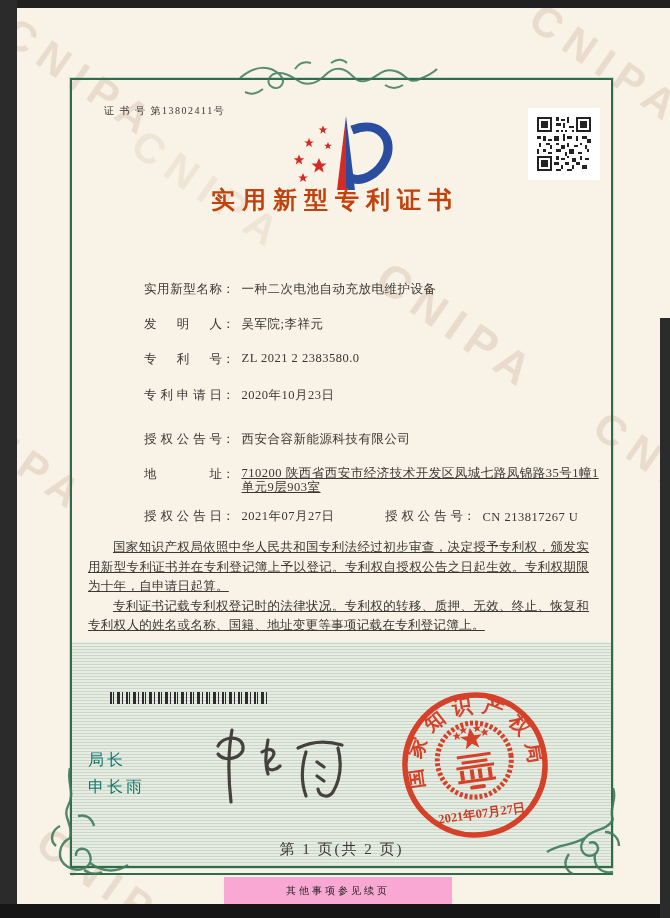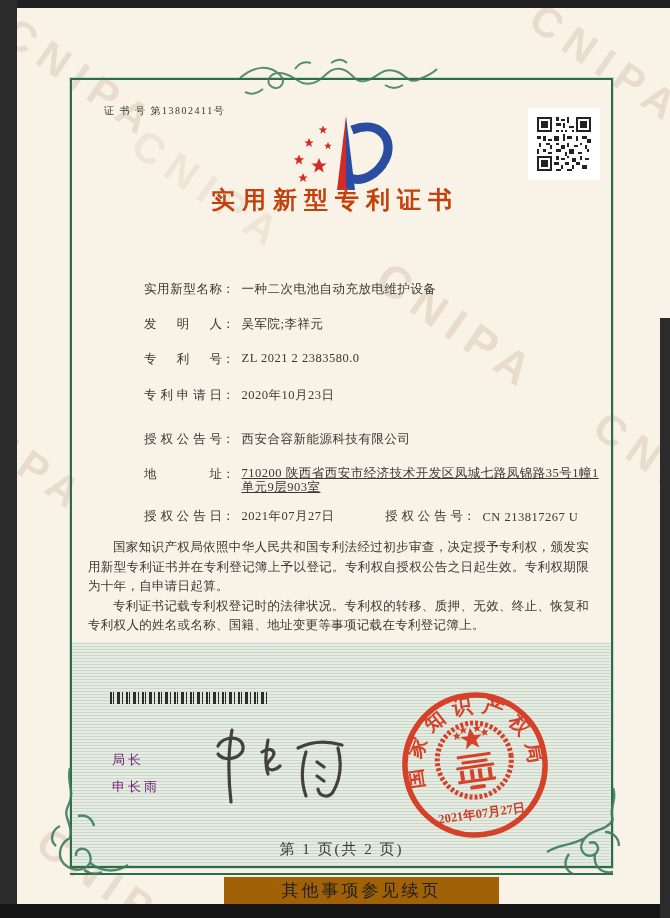--- a/index.html
+++ b/index.html
@@ -43,7 +43,7 @@
   .fcol2{position:absolute;left:241px;top:0;display:flex;align-items:flex-end;}
   
   .body-text{position:absolute;left:88px;top:538px;width:501px;font-size:12.5px;line-height:19.5px;
-      color:#3b3934;text-align:justify;letter-spacing:0.3px;z-index:5;}
+      color:#3b3934;text-align:justify;letter-spacing:0.3px;z-index:5;text-decoration:underline;}
   .body-text p{margin:0;text-indent:2em;}
   
   .barcode{position:absolute;left:110px;top:692px;width:158px;height:12px;z-index:6;

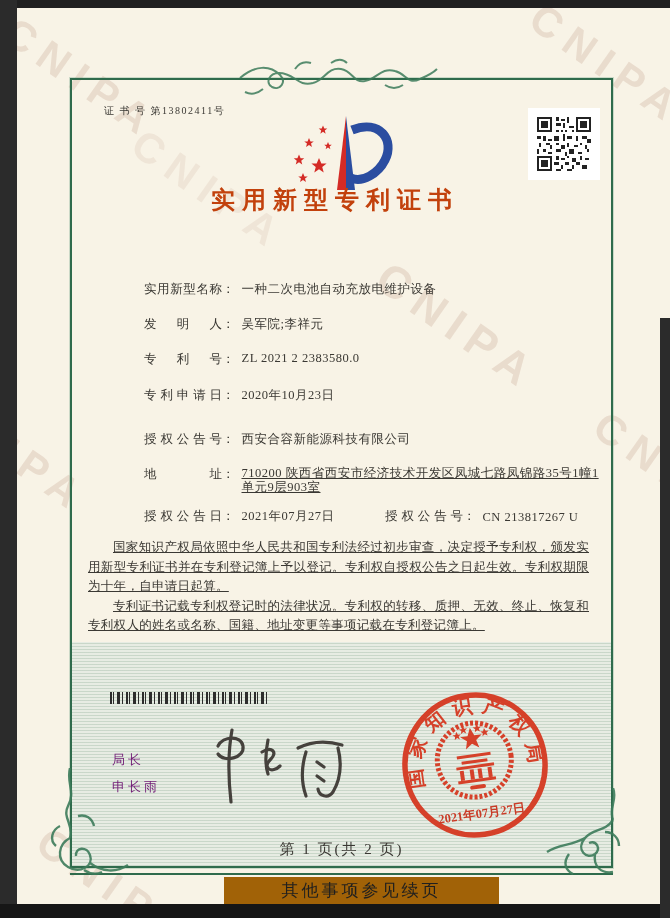--- a/index.html
+++ b/index.html
@@ -49,7 +49,7 @@
   .barcode{position:absolute;left:110px;top:692px;width:158px;height:12px;z-index:6;
       background:repeating-linear-gradient(90deg,#2d2d2d 0 2px,rgba(0,0,0,0) 2px 3px,#2d2d2d 3px 4px,
       rgba(0,0,0,0) 4px 7px,#2d2d2d 7px 10px,rgba(0,0,0,0) 10px 12px,#2d2d2d 12px 13px,rgba(0,0,0,0) 13px 16px);}
-  .director{position:absolute;left:112px;top:746px;font-size:13px;letter-spacing:3px;color:#701a75;
+  .director{position:absolute;left:88px;top:746px;font-size:16px;letter-spacing:3px;color:#0f766e;
       line-height:27px;z-index:6;}
   .director div{margin:0;}
   .sig{position:absolute;left:198px;top:720px;z-index:7;}

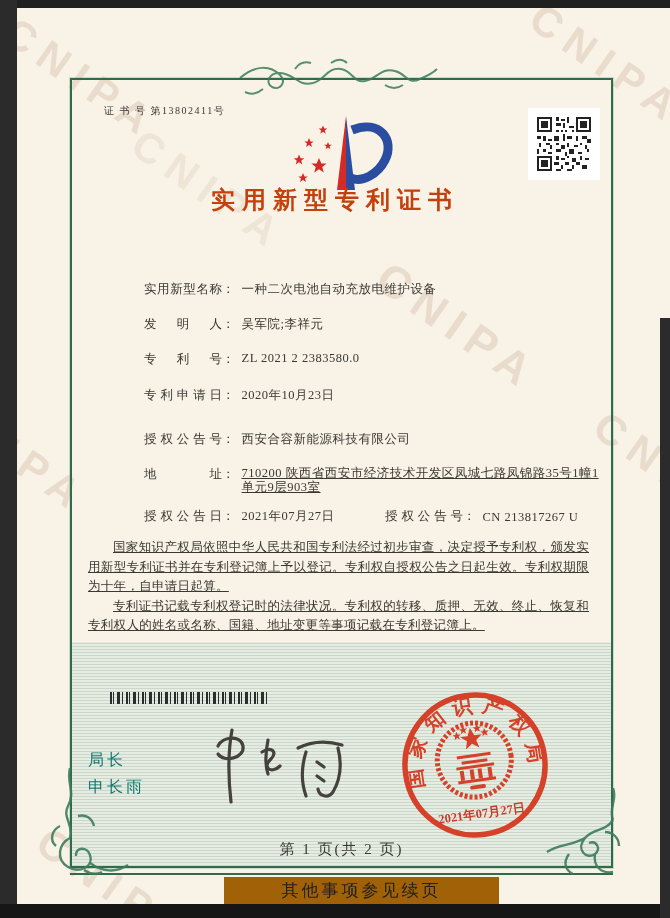--- a/index.html
+++ b/index.html
@@ -56,8 +56,8 @@
   .seal{position:absolute;left:398px;top:688px;z-index:8;opacity:0.94;transform:rotate(-8deg);}
   .page-no{position:absolute;left:70px;top:840px;width:543px;text-align:center;font-size:15px;
       letter-spacing:2px;color:#3a3833;z-index:6;}
-  .cont-box{position:absolute;left:224px;top:877px;width:275px;height:27px;background:#a16207;
-      display:flex;align-items:center;justify-content:center;font-size:17px;letter-spacing:3px;
+  .cont-box{position:absolute;left:224px;top:877px;width:228px;height:27px;background:#f9a8d4;
+      display:flex;align-items:center;justify-content:center;font-size:10px;letter-spacing:3px;
       color:#1f1f1f;z-index:6;}
 </style>
 </head>

